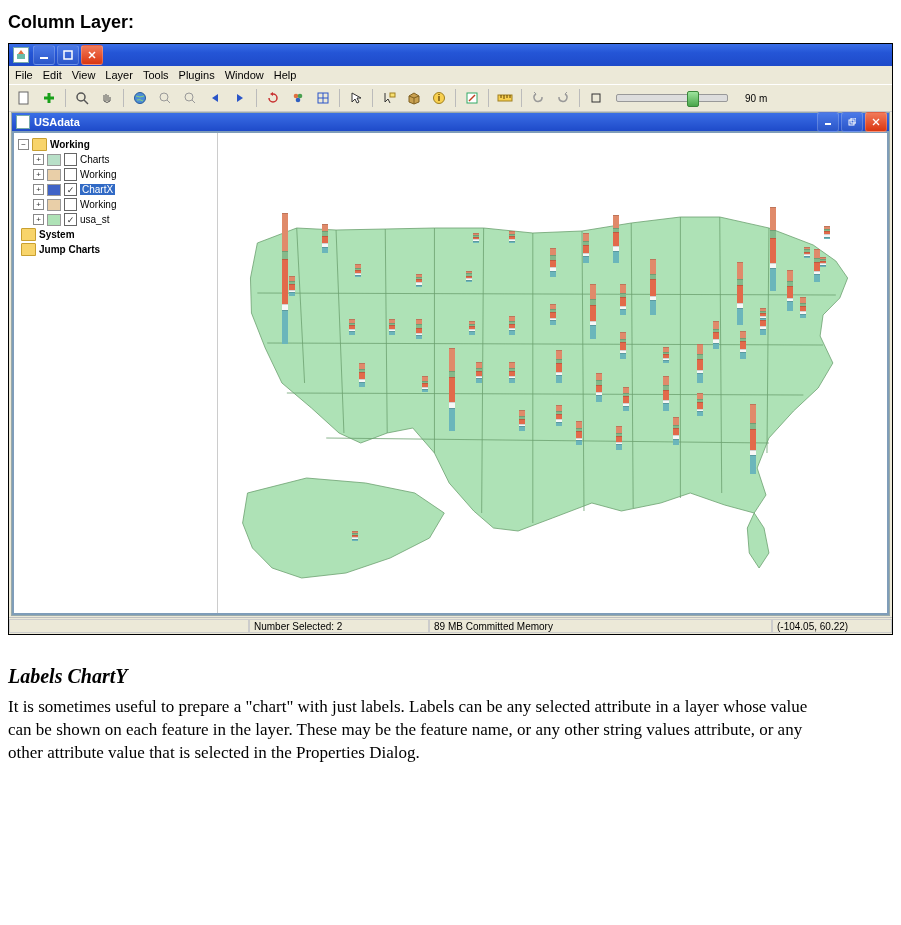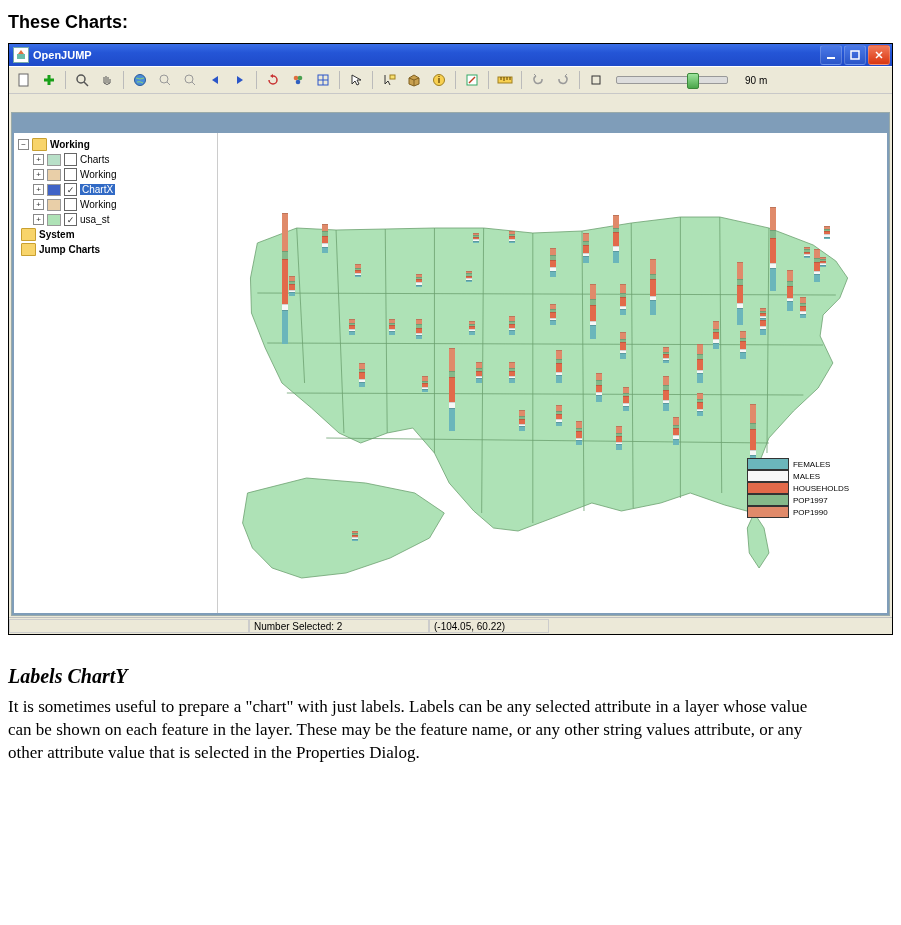--- a/index.html
+++ b/index.html
@@ -64,7 +64,7 @@
 </head>
 <body>
 
-<div class="doc-heading">These Charts:</div>
+<div class="doc-heading">Column Layer:</div>
 
 <div class="screenshot-wrap">
 

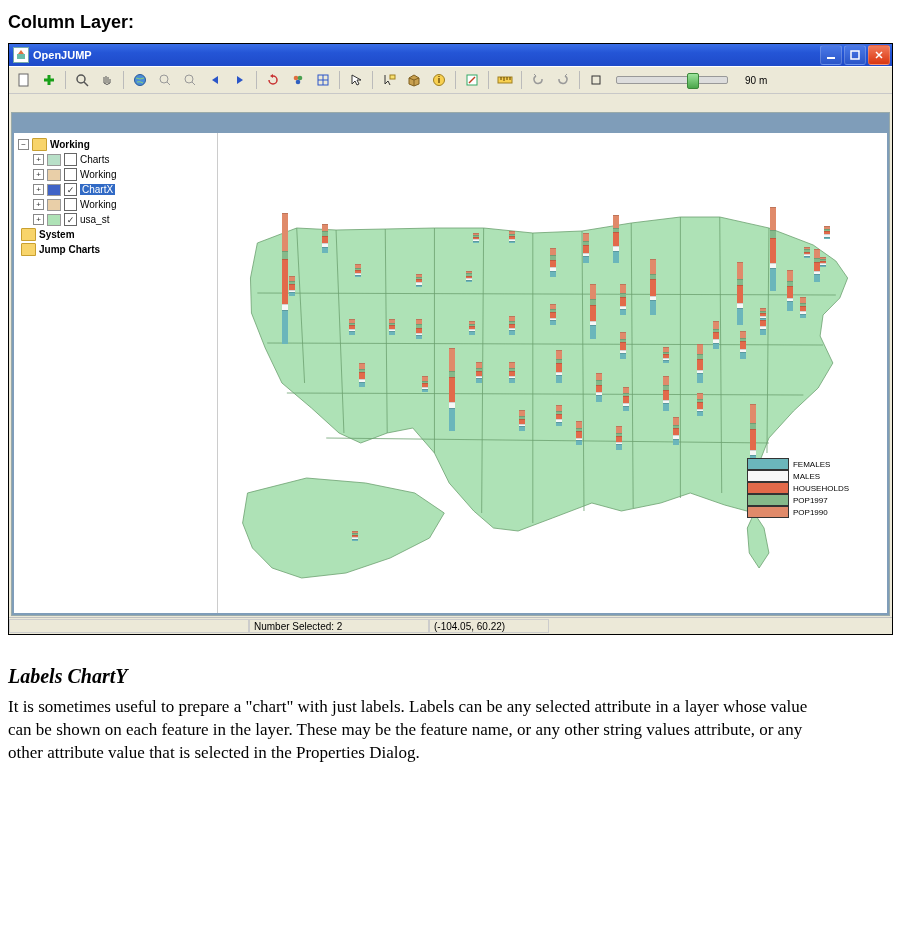--- a/index.html
+++ b/index.html
@@ -75,7 +75,6 @@
           <path d="M5 0 L8 4 L2 4 Z" fill="#e07040"></path>
         </svg>
     </span>
-    <span class="title">OpenJUMP</span>
     <div class="winbtns">
       <div class="winbtn">
           <svg width="10" height="10">

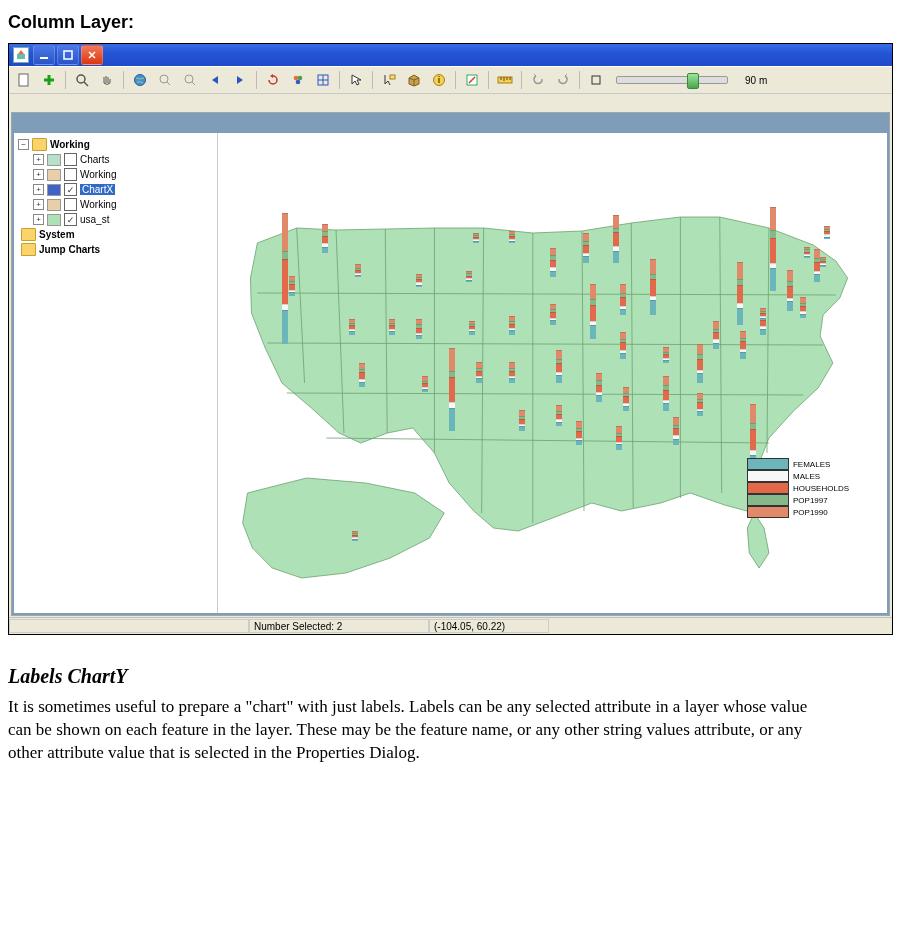--- a/index.html
+++ b/index.html
@@ -94,6 +94,16 @@
     </div>
   </div>
 
+  <div class="menubar">
+    <span>File</span>
+    <span>Edit</span>
+    <span>View</span>
+    <span>Layer</span>
+    <span>Tools</span>
+    <span>Plugins</span>
+    <span>Window</span>
+    <span>Help</span>
+  </div>
 
   <div class="toolbar">
     <div class="tb-btn">

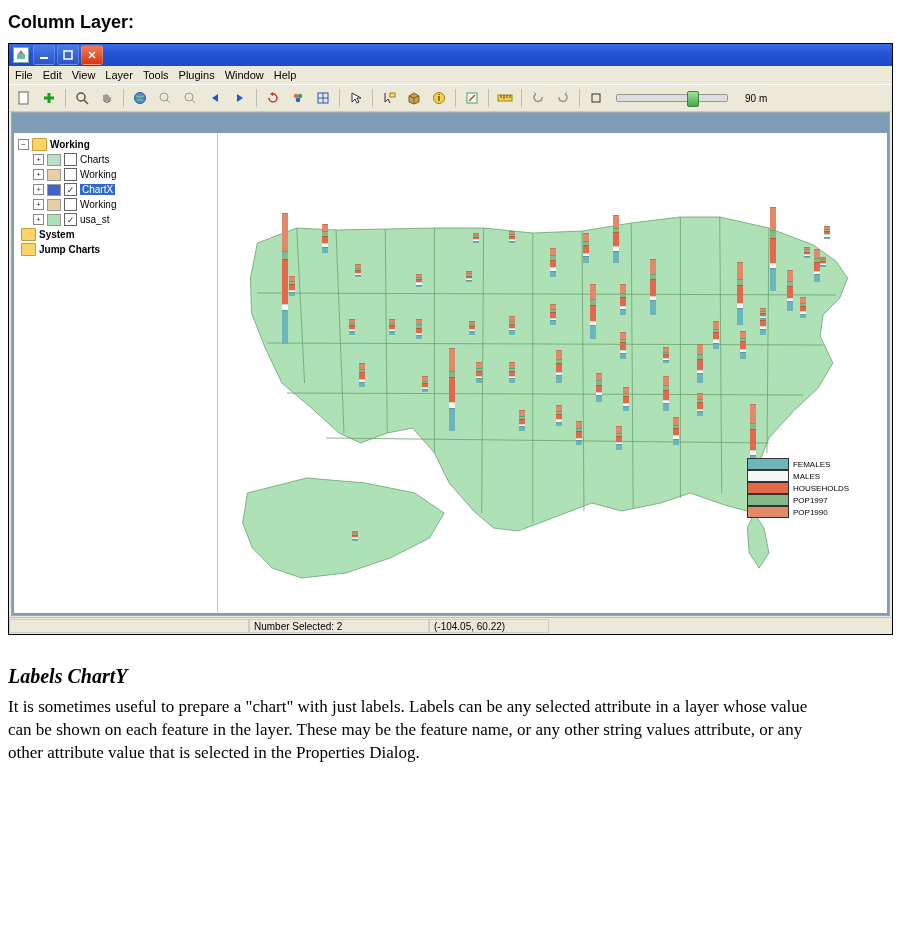--- a/index.html
+++ b/index.html
@@ -242,6 +242,28 @@
   </div>
 
   <div class="mdi-area">
+    <div class="child-titlebar">
+      <span class="oj-icon"></span>
+      <span class="title">USAdata</span>
+      <div class="winbtns">
+        <div class="winbtn">
+            <svg width="8" height="8">
+              <rect x="1" y="5" width="6" height="2" fill="#fff"></rect>
+            </svg>
+          </div>
+        <div class="winbtn">
+            <svg width="8" height="8">
+              <rect x="1" y="2" width="5" height="5" fill="none" stroke="#fff"></rect>
+              <rect x="3" y="0" width="5" height="5" fill="none" stroke="#fff"></rect>
+            </svg>
+          </div>
+        <div class="winbtn close">
+            <svg width="8" height="8">
+              <path d="M1 1 L7 7 M7 1 L1 7" stroke="#fff" stroke-width="1.3"></path>
+            </svg>
+          </div>
+      </div>
+    </div>
     <div class="child-body">
 
       <div class="tree-panel">

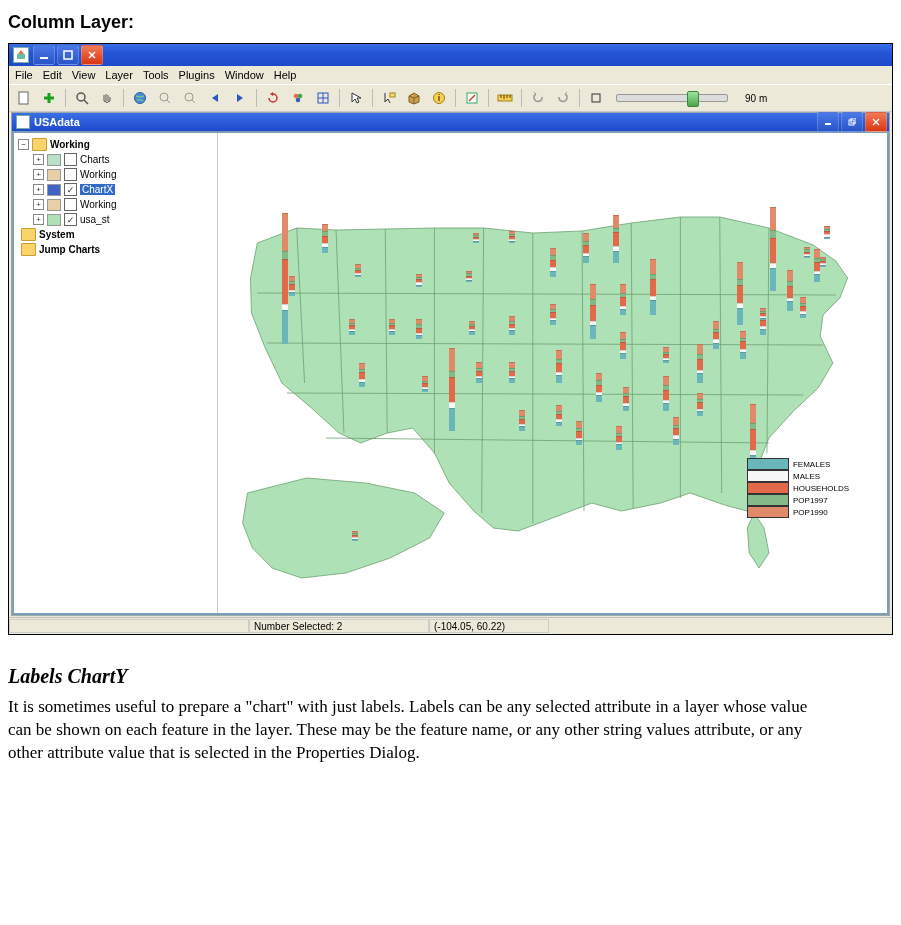--- a/index.html
+++ b/index.html
@@ -701,28 +701,6 @@
               <div class="seg" style="height: 1.1px; background: rgb(224, 138, 106); border-top: 0.5px solid rgba(0, 0, 0, 0.15);"></div>
             </div>
           </div>
-        <div class="legend-box" id="legend-box">
-            <div class="legend-row">
-              <span class="legend-sw" style="background:#6bb6bb"></span>
-              <span class="legend-lbl">FEMALES</span>
-            </div>
-            <div class="legend-row">
-              <span class="legend-sw" style="background:#f7f7f7"></span>
-              <span class="legend-lbl">MALES</span>
-            </div>
-            <div class="legend-row">
-              <span class="legend-sw" style="background:#e26a4a"></span>
-              <span class="legend-lbl">HOUSEHOLDS</span>
-            </div>
-            <div class="legend-row">
-              <span class="legend-sw" style="background:#85b98a"></span>
-              <span class="legend-lbl">POP1997</span>
-            </div>
-            <div class="legend-row">
-              <span class="legend-sw" style="background:#e08a6a"></span>
-              <span class="legend-lbl">POP1990</span>
-            </div>
-          </div>
       </div>
     </div>
   </div>

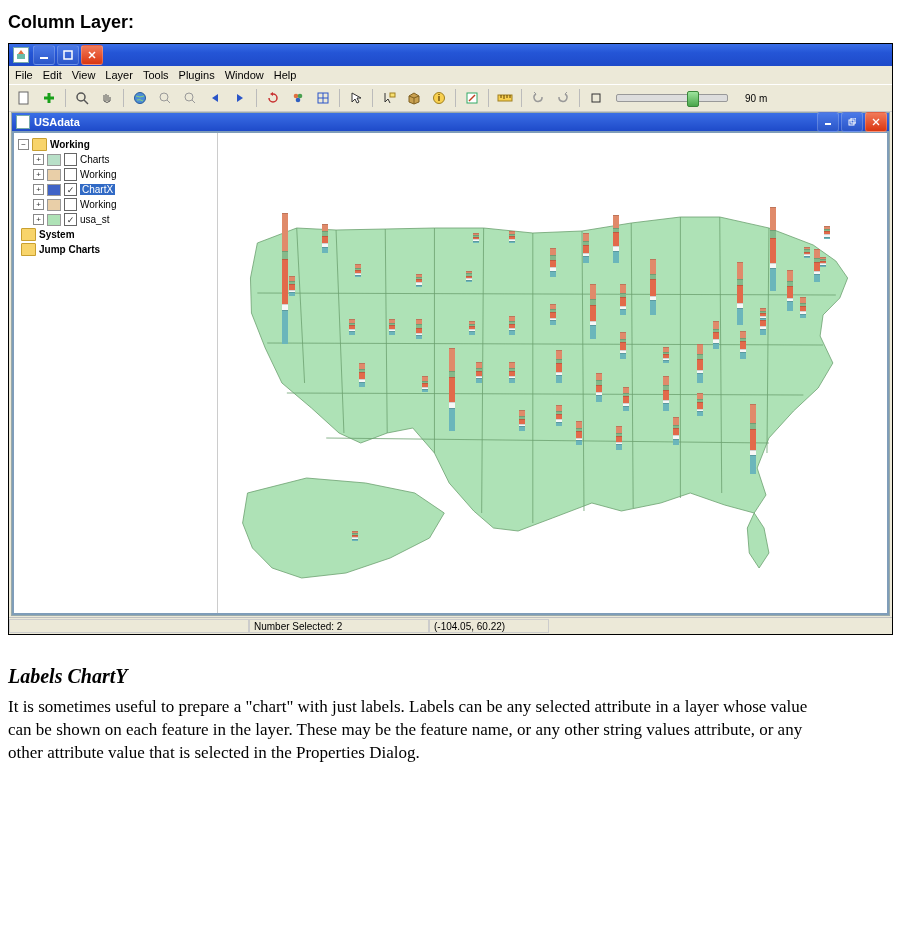--- a/index.html
+++ b/index.html
@@ -708,6 +708,7 @@
   <div class="statusbar">
     <div class="status-cell" style="width:240px"></div>
     <div class="status-cell" style="width:180px">Number Selected: 2</div>
+    <div class="status-cell" style="flex:1 1 auto">89 MB Committed Memory</div>
     <div class="status-cell" style="width:120px">(-104.05, 60.22)</div>
   </div>
 

